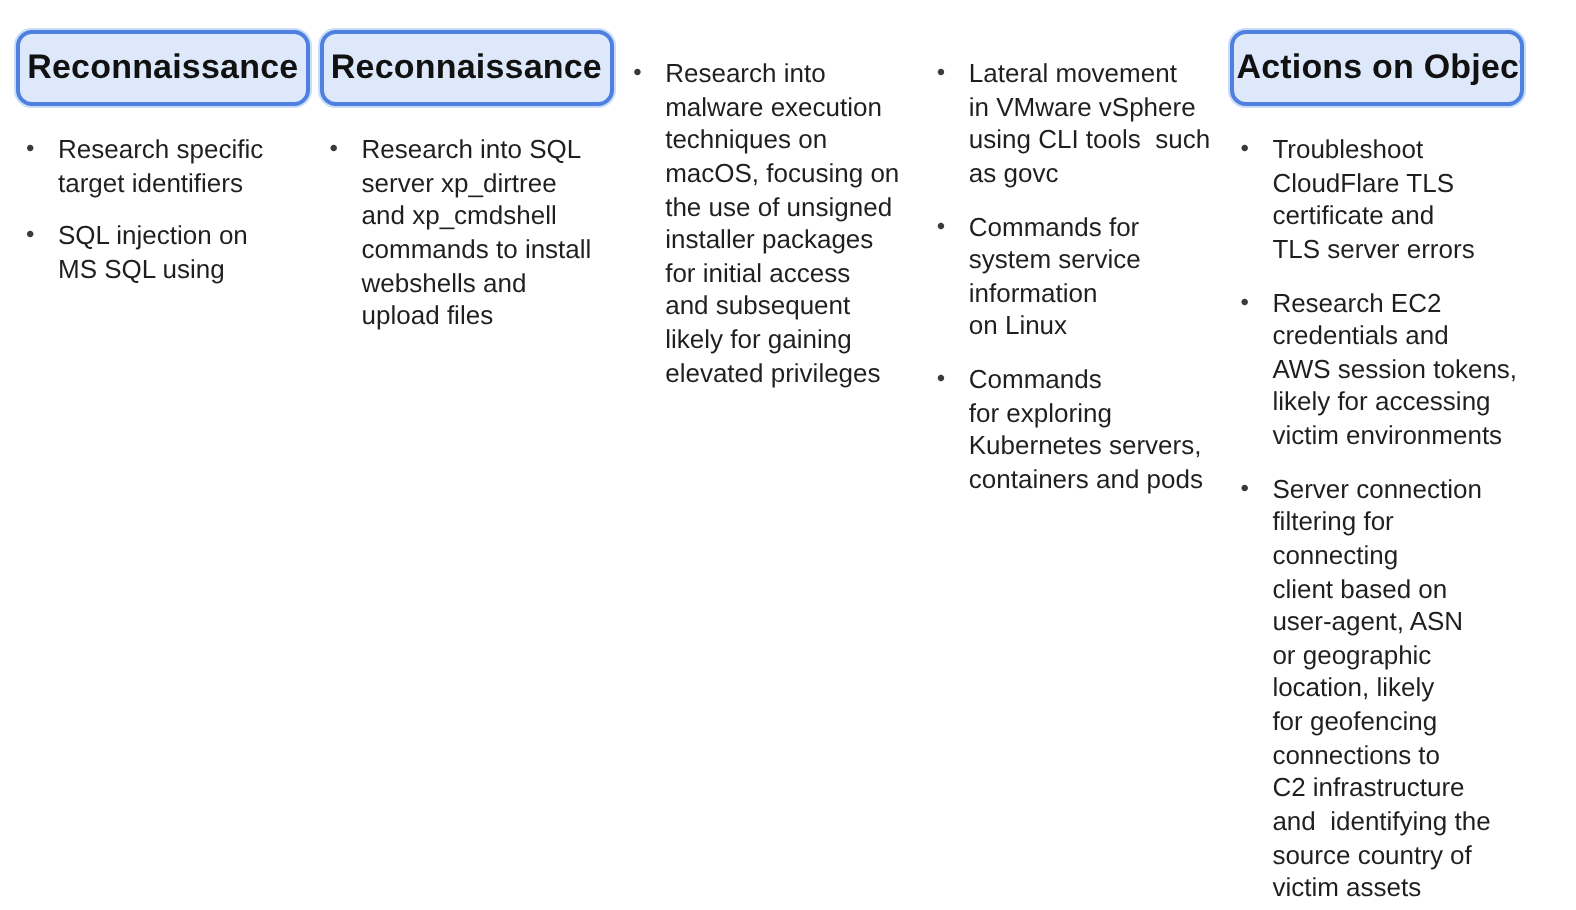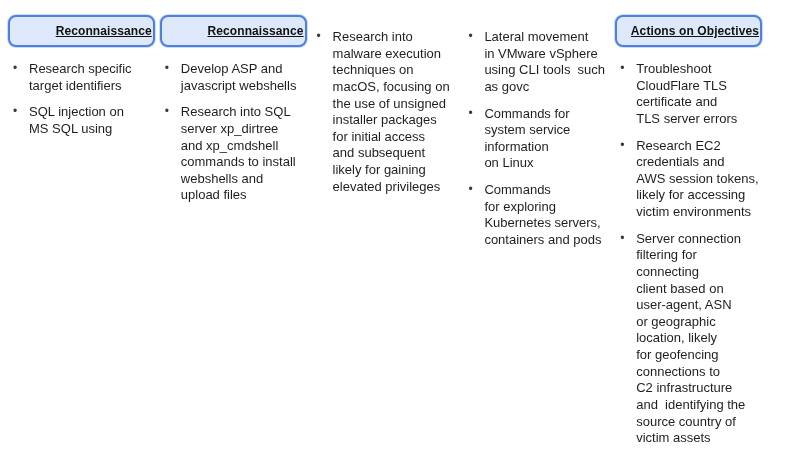--- a/index.html
+++ b/index.html
@@ -32,14 +32,13 @@
     border-radius: 8px;
     box-shadow: 0 0 0 1px var(--header-glow, #c9dcf8);
     padding: 7px 1px;
-    text-align: right;
+    text-align: center;
     font-weight: 700;
-    font-size: 12px;
+    font-size: 17px;
     letter-spacing: 0.1px;
     color: var(--header-text, #111111);
     white-space: nowrap;
     overflow: hidden;
-    text-decoration: underline;
   }
   .bullets {
     list-style: none;

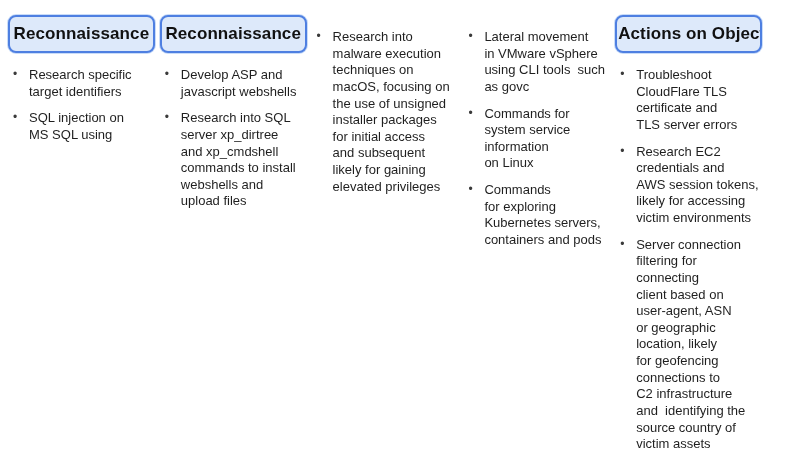--- a/index.html
+++ b/index.html
@@ -88,8 +88,6 @@
       <span>Reconnaissance</span>
     </div>
     <ul class="bullets">
-      <li><span class="btxt">Develop ASP and
-javascript webshells</span></li>
       <li><span class="btxt">Research into SQL
 server xp_dirtree
 and xp_cmdshell

